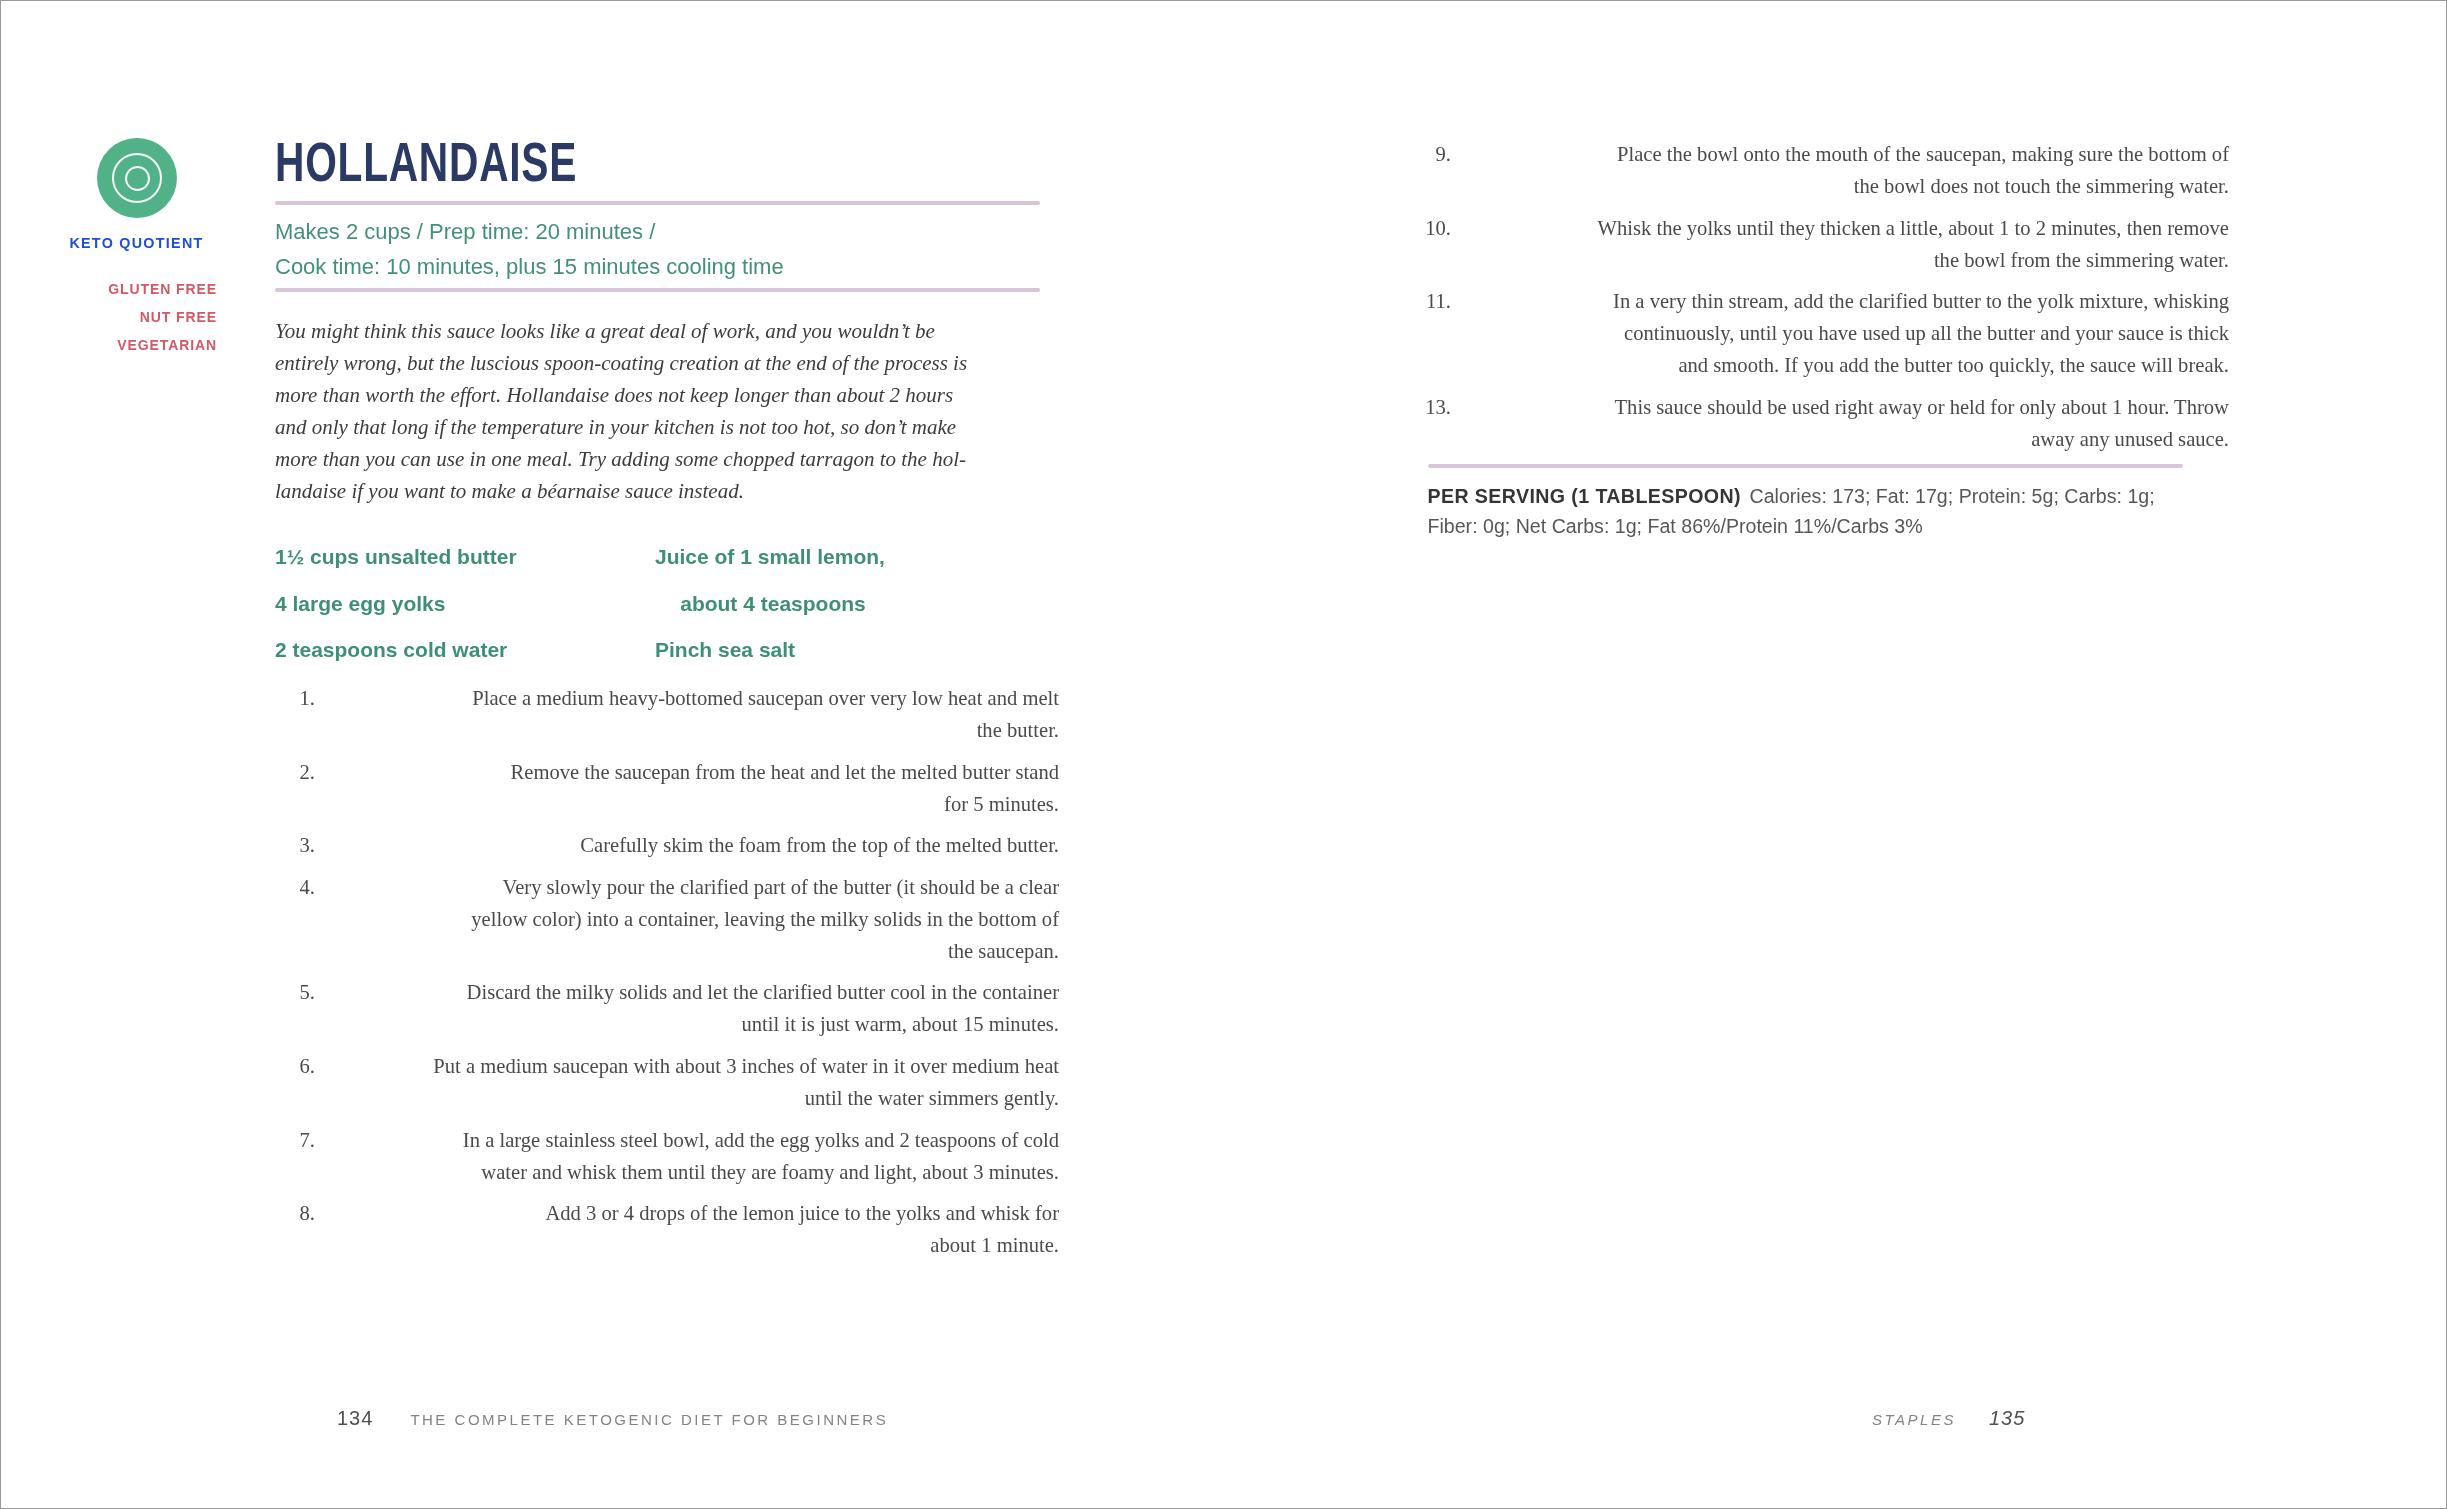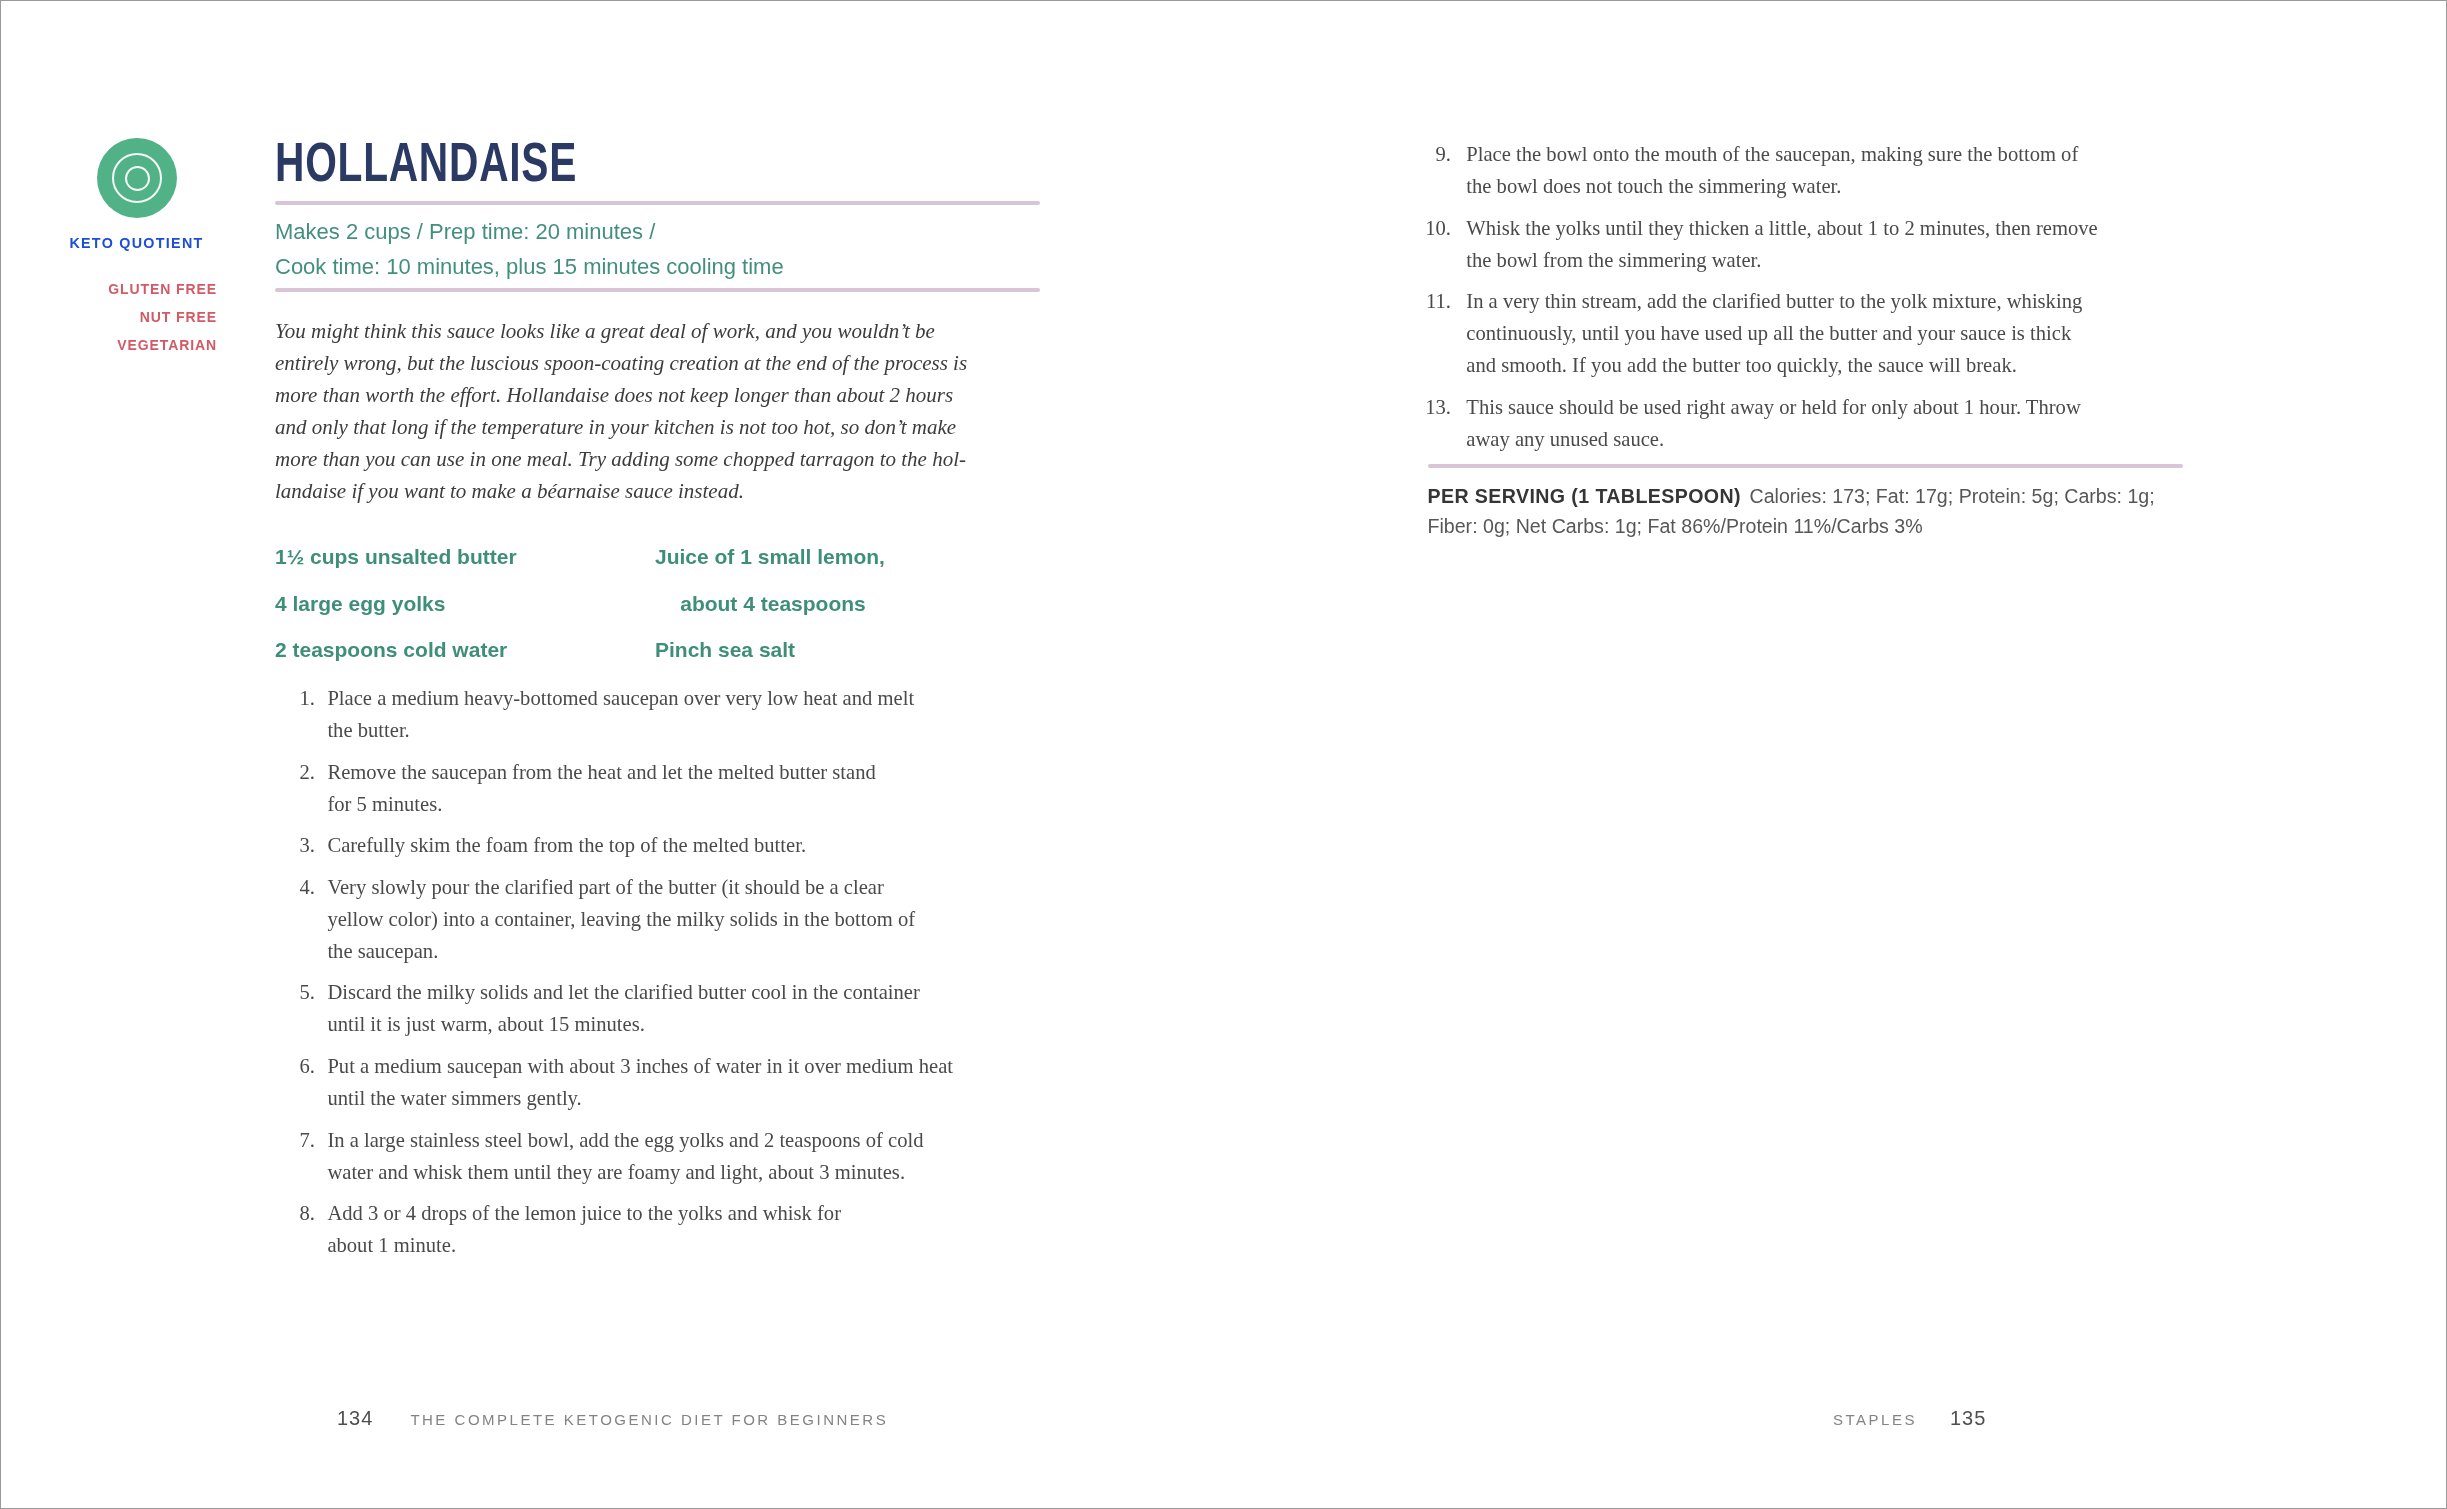--- a/index.html
+++ b/index.html
@@ -47,7 +47,7 @@
            font-family:"Liberation Serif", serif; font-size:20.6px; line-height:32px; color:#4a4a4a; }
   .step { display:flex; margin-bottom:9.6px; }
   .step-num { flex:none; text-align:right; }
-  .step-txt { flex:1; white-space:pre-line; }
+  .step-txt { flex:1; white-space:pre-line;text-align:right; }
   .page-left  .step-num { width:40px; margin-right:12.4px; }
   .page-right .step-num { width:35px; margin-right:15.3px; }
 

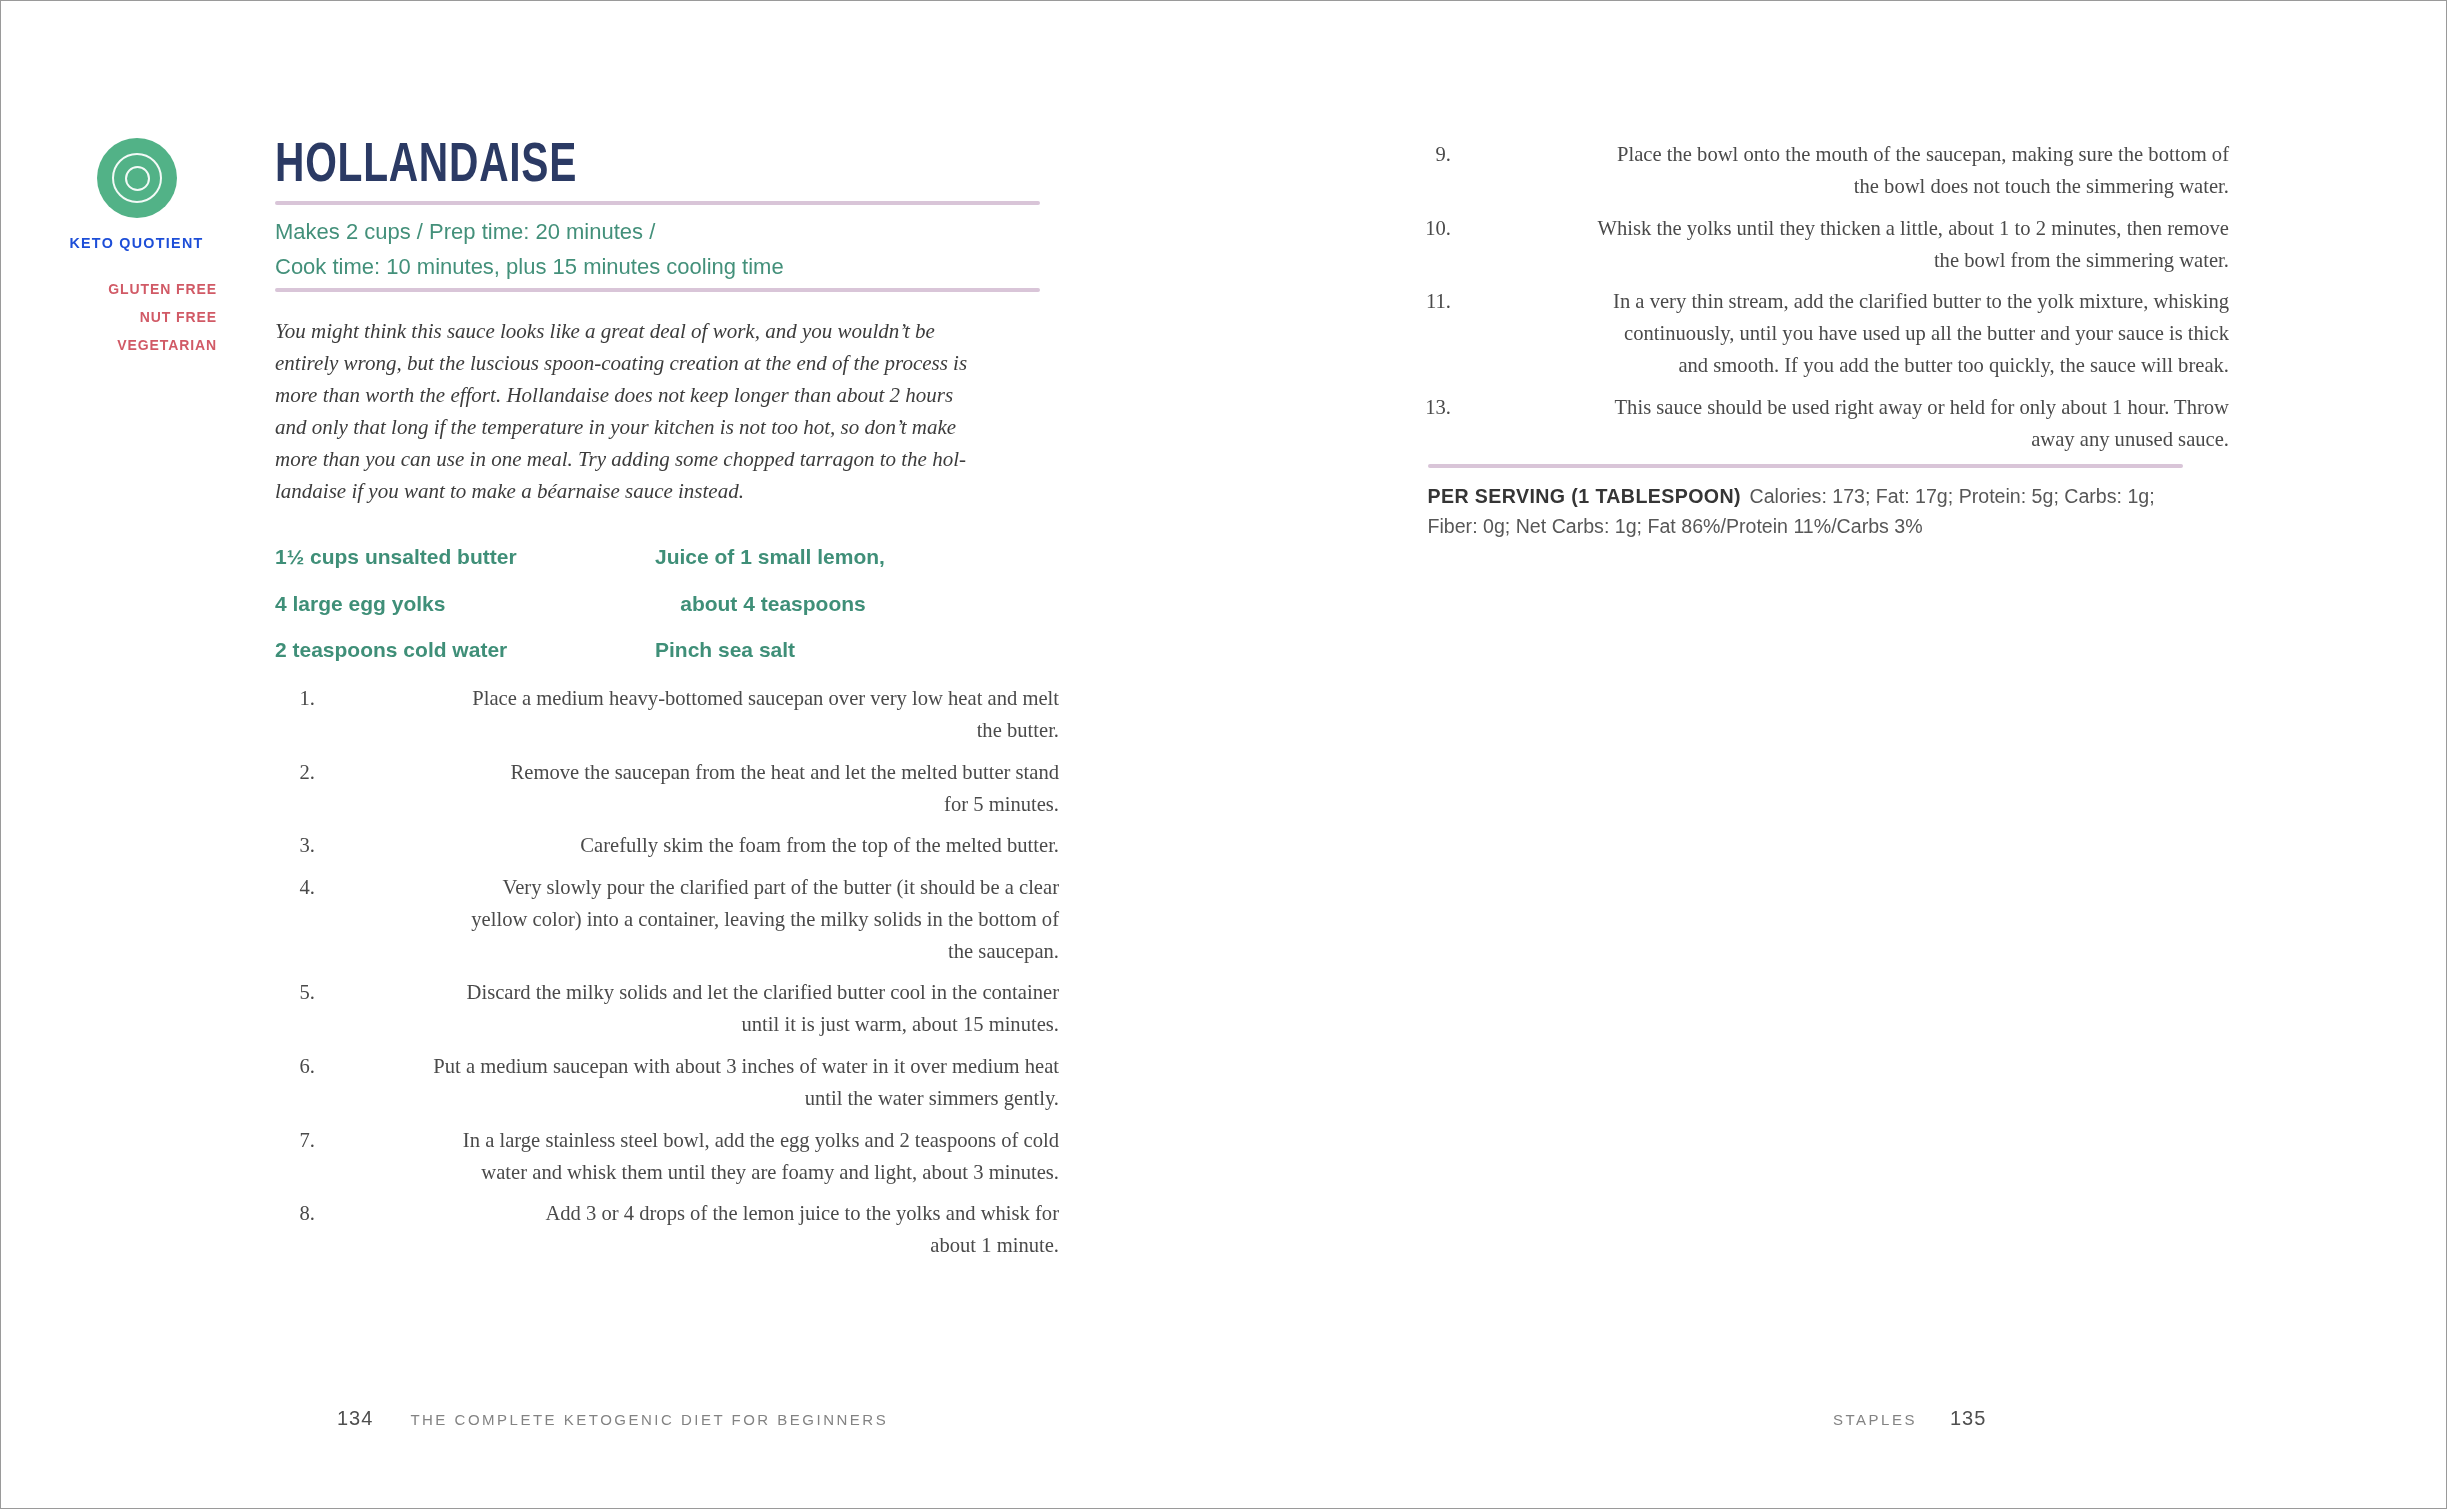--- a/index.html
+++ b/index.html
@@ -62,7 +62,7 @@
   
   .footer-left, .footer-right { position:absolute; top:1406px; display:flex; align-items:baseline; }
   .footer-left { left:336px; }
-  .footer-right { left:1832px; }
+  .footer-right { left:1871px;font-style:italic; }
   .page-num { font-size:20px; color:#4f4f4f; letter-spacing:1px; }
   .running-head { font-size:15px; color:#838383; letter-spacing:2.5px; }
   .footer-left .running-head { margin-left:37px; }

